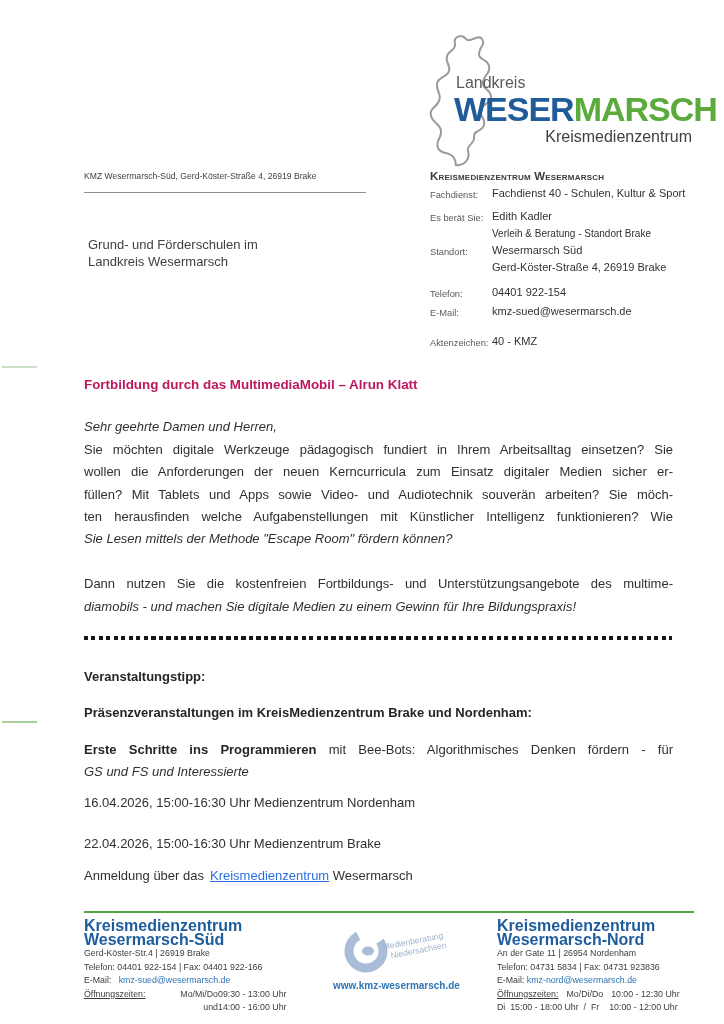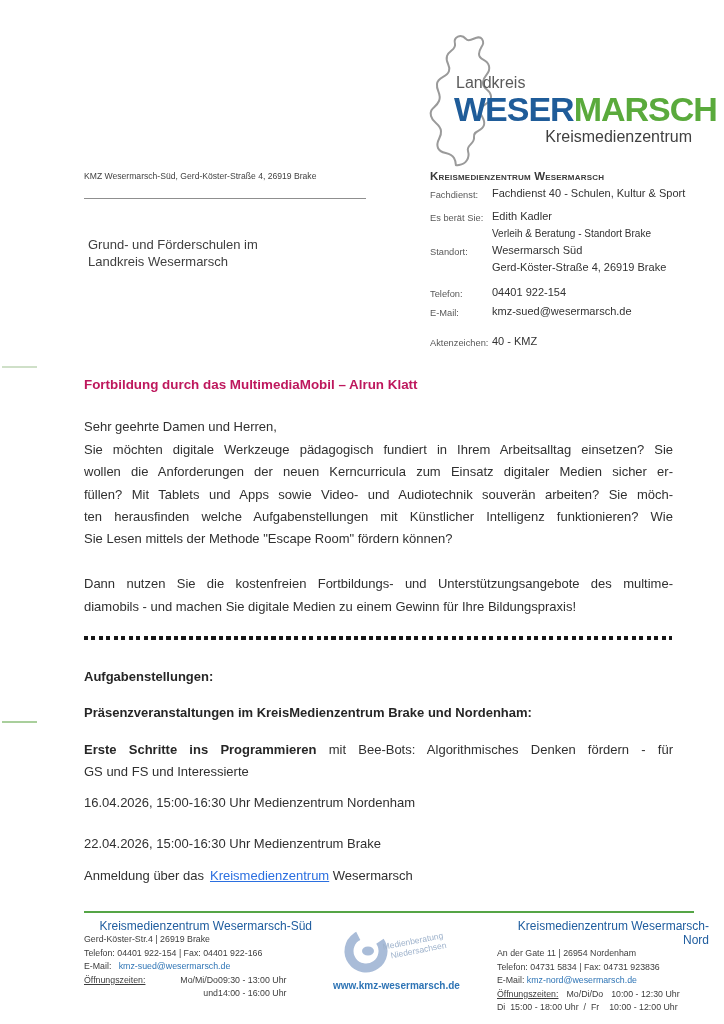--- a/index.html
+++ b/index.html
@@ -18,7 +18,7 @@
   .logo-sub { position:absolute; right:8px; top:98px; font-size:16px; color:#404040; }
   
   .sender { position:absolute; left:84px; top:171px; width:282px; font-size:8.6px; color:#3f3f3f;
-            border-bottom:1px solid #8f8f8f; padding-bottom:17px; white-space:nowrap; }
+            border-bottom:1px solid #8f8f8f; padding-bottom:11px; white-space:nowrap; }
   .recipient { position:absolute; left:88px; top:236px; font-size:13px; color:#404040; line-height:17px; }
   
   .info { position:absolute; left:430px; top:170px; width:275px; font-size:11px; color:#333; }

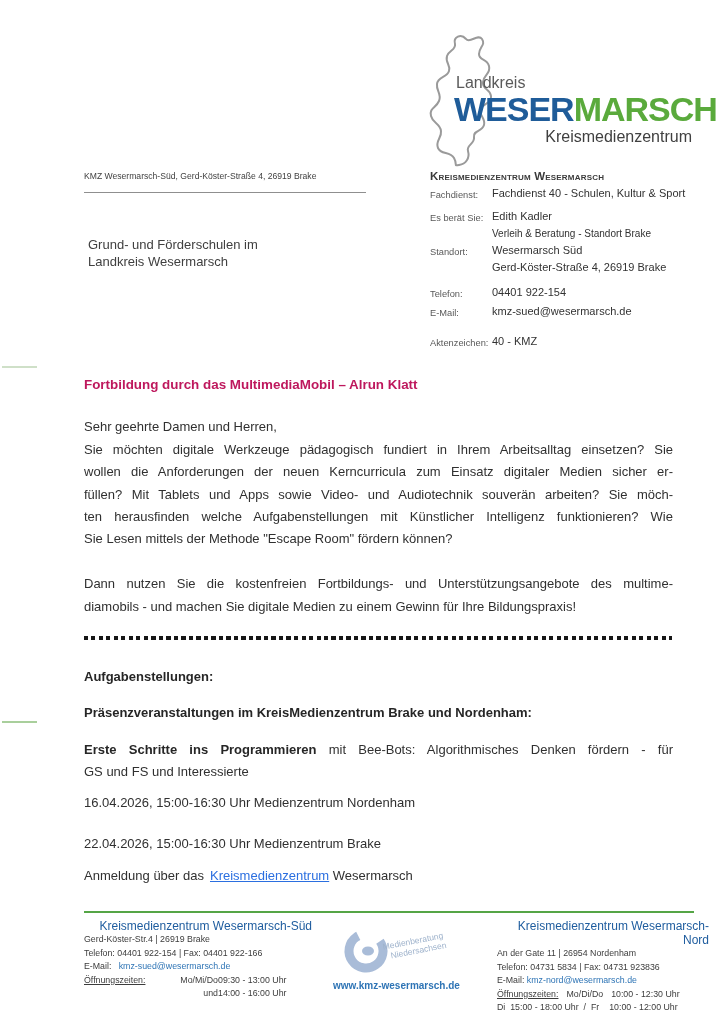--- a/index.html
+++ b/index.html
@@ -35,7 +35,7 @@
   
   .main { position:absolute; left:84px; top:374px; width:589px; font-size:13px; line-height:22.4px; color:#303030; }
   .main h1 { font-size:13.4px; font-weight:700; line-height:22.4px; margin:0 0 20px 0; color:#be185d; }
-  .line  { white-space:nowrap; }
+  .line  { white-space:nowrap;font-style:italic; }
   .jline { white-space:nowrap; text-align:justify; text-align-last:justify; }
   .spacer { height:22.4px; }
   .dotted { height:4px; margin-top:18px; width:588px;

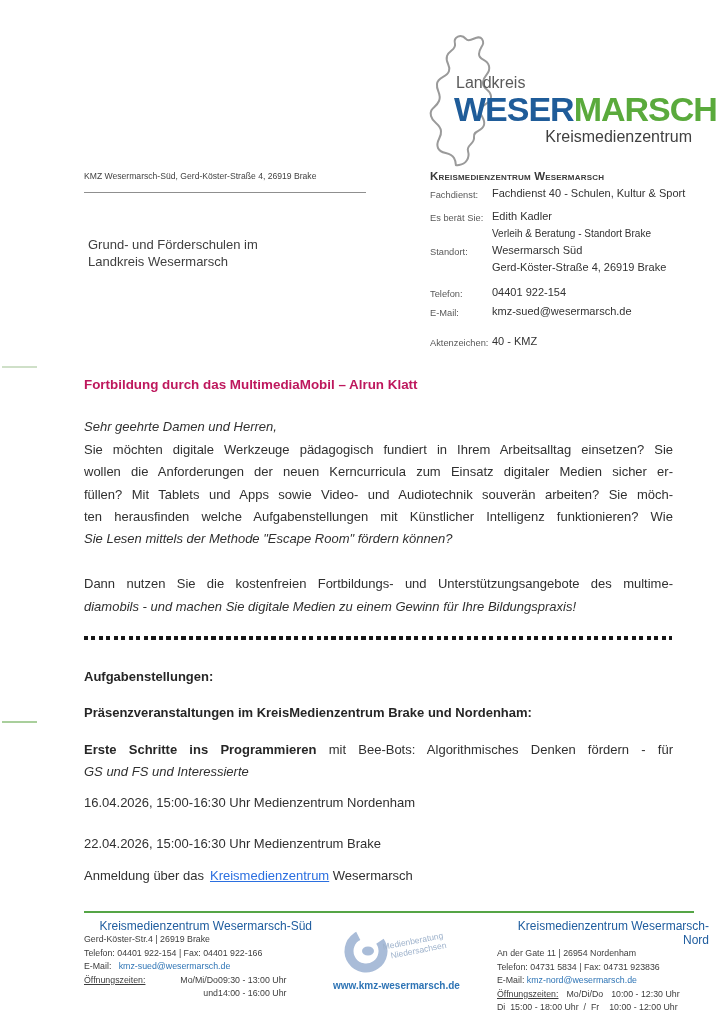--- a/index.html
+++ b/index.html
@@ -131,7 +131,7 @@
     <div class="jline">Dann nutzen Sie die kostenfreien Fortbildungs- und Unterstützungsangebote des multime-</div>
     <div class="line">diamobils - und machen Sie digitale Medien zu einem Gewinn für Ihre Bildungspraxis!</div>
     <div class="dotted"></div>
-    <div class="tip-head">Aufgabenstellungen:</div>
+    <div class="tip-head">Veranstaltungstipp:</div>
     <div class="events-head">Präsenzveranstaltungen im KreisMedienzentrum Brake und Nordenham:</div>
     <div class="course">
       <div class="jline"><span class="bold">Erste Schritte ins Programmieren</span><span> mit Bee-Bots: Algorithmisches Denken fördern - für</span></div>

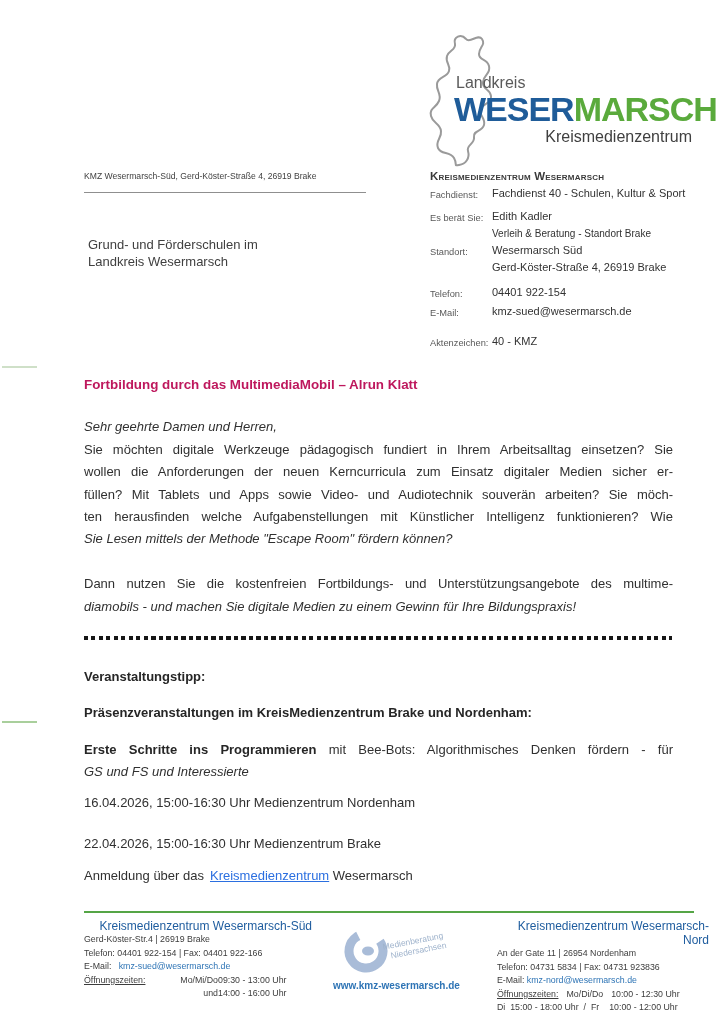--- a/index.html
+++ b/index.html
@@ -52,7 +52,7 @@
   .fcol { position:absolute; top:919px; font-size:8.8px; line-height:13.6px; color:#3c3c3c; }
   .fcol-south { left:84px; width:228px; }
   .fcol-north { left:497px; width:212px; }
-  .ftitle { font-size:12px; font-weight:400; color:#1e5c9e; line-height:14px;text-align:right; }
+  .ftitle { font-size:16px; font-weight:700; color:#1e5c9e; line-height:14px; }
   .femail { color:#2e74b5; cursor:pointer; }
   .fu { text-decoration:underline; }
   .hrow { display:flex; }

